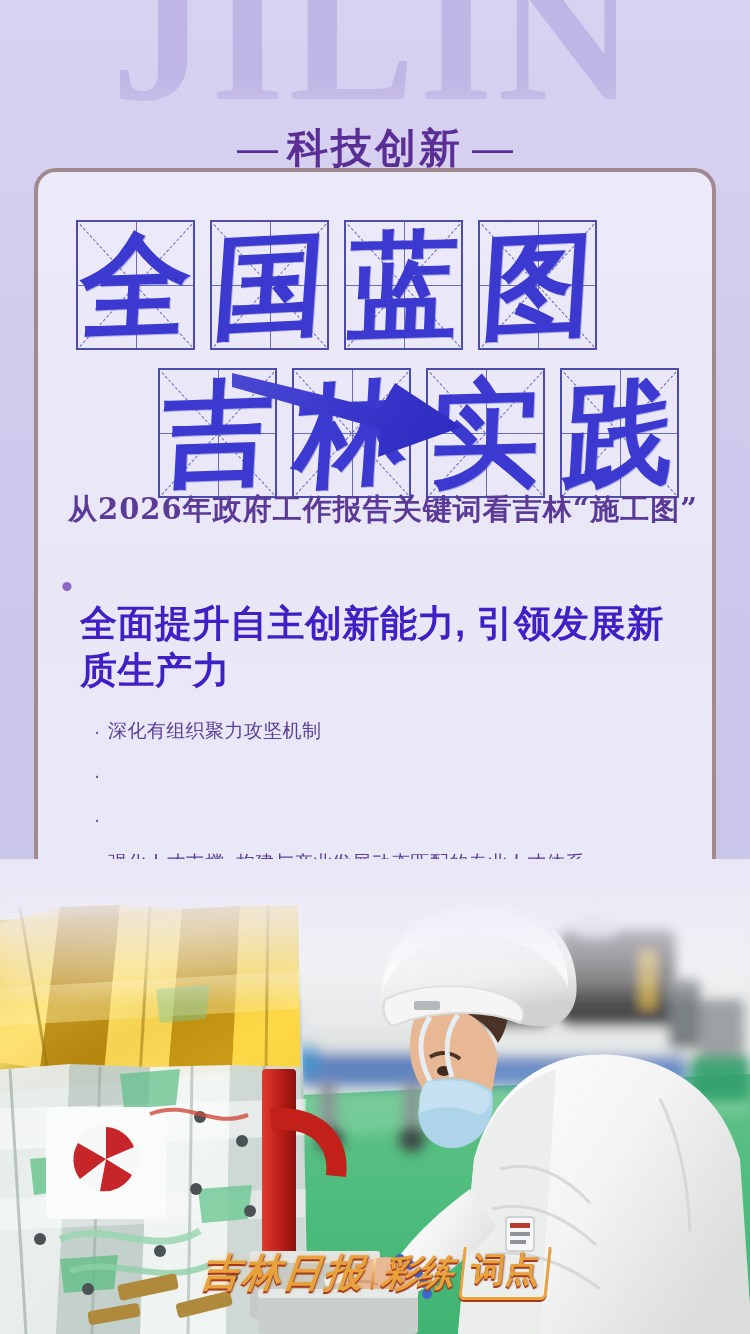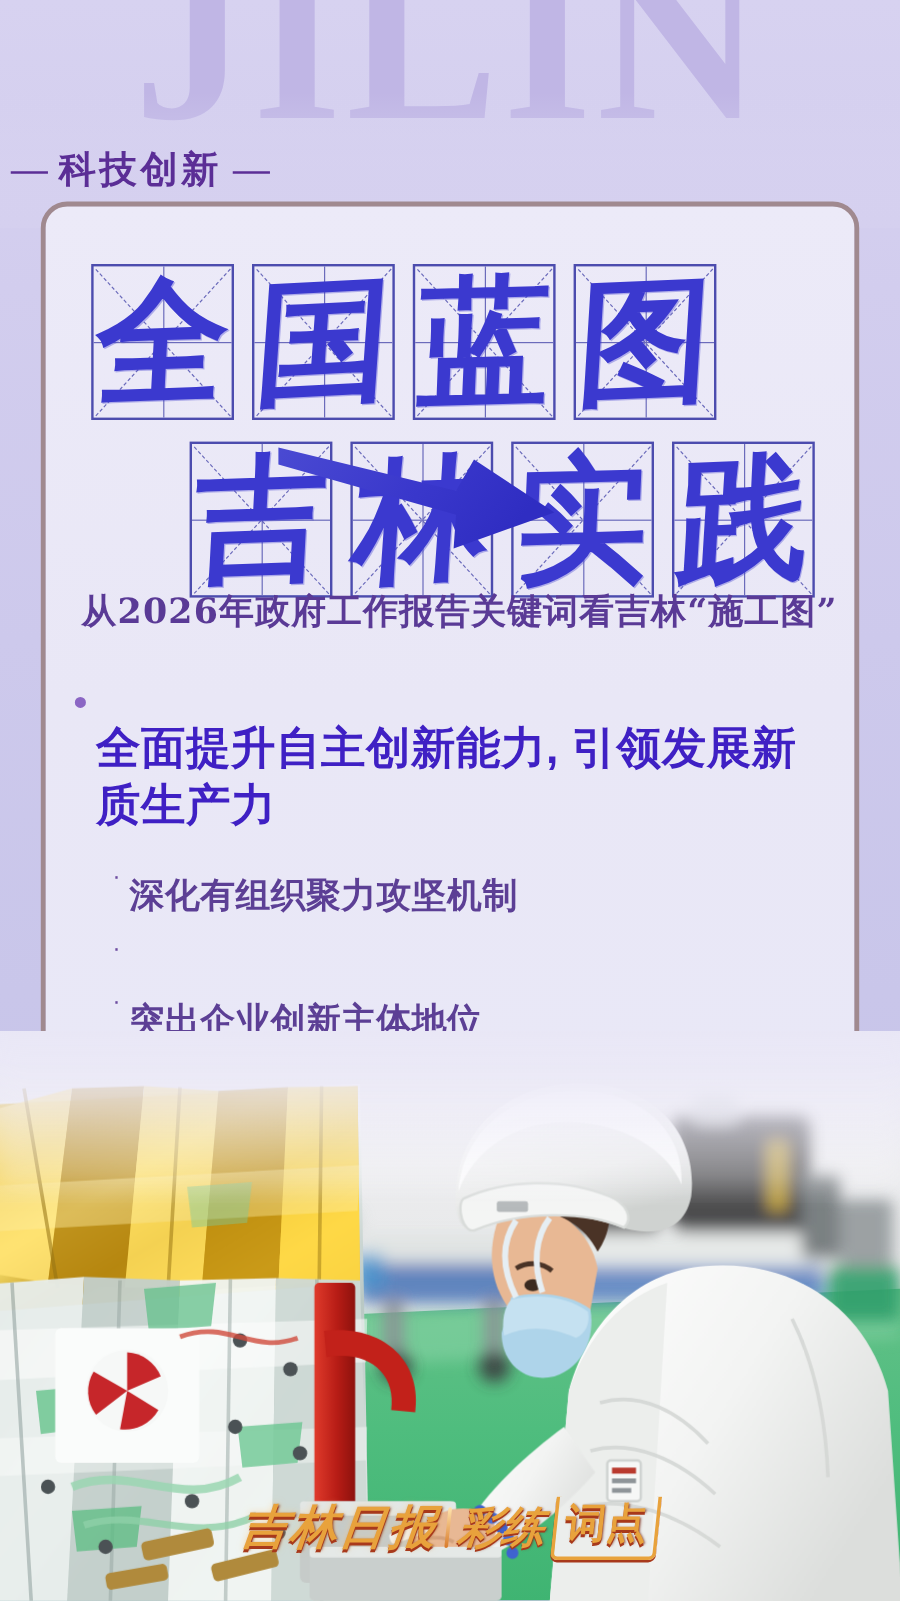--- a/index.html
+++ b/index.html
@@ -34,8 +34,8 @@
   
   .kicker{
     position:absolute;left:0;right:0;top:121px;
-    text-align:left;
-    font-size:31px;font-weight:600;letter-spacing:3px;
+    text-align:center;
+    font-size:41px;font-weight:600;letter-spacing:3px;
     color:#5b2e96;
     white-space:nowrap;
   }

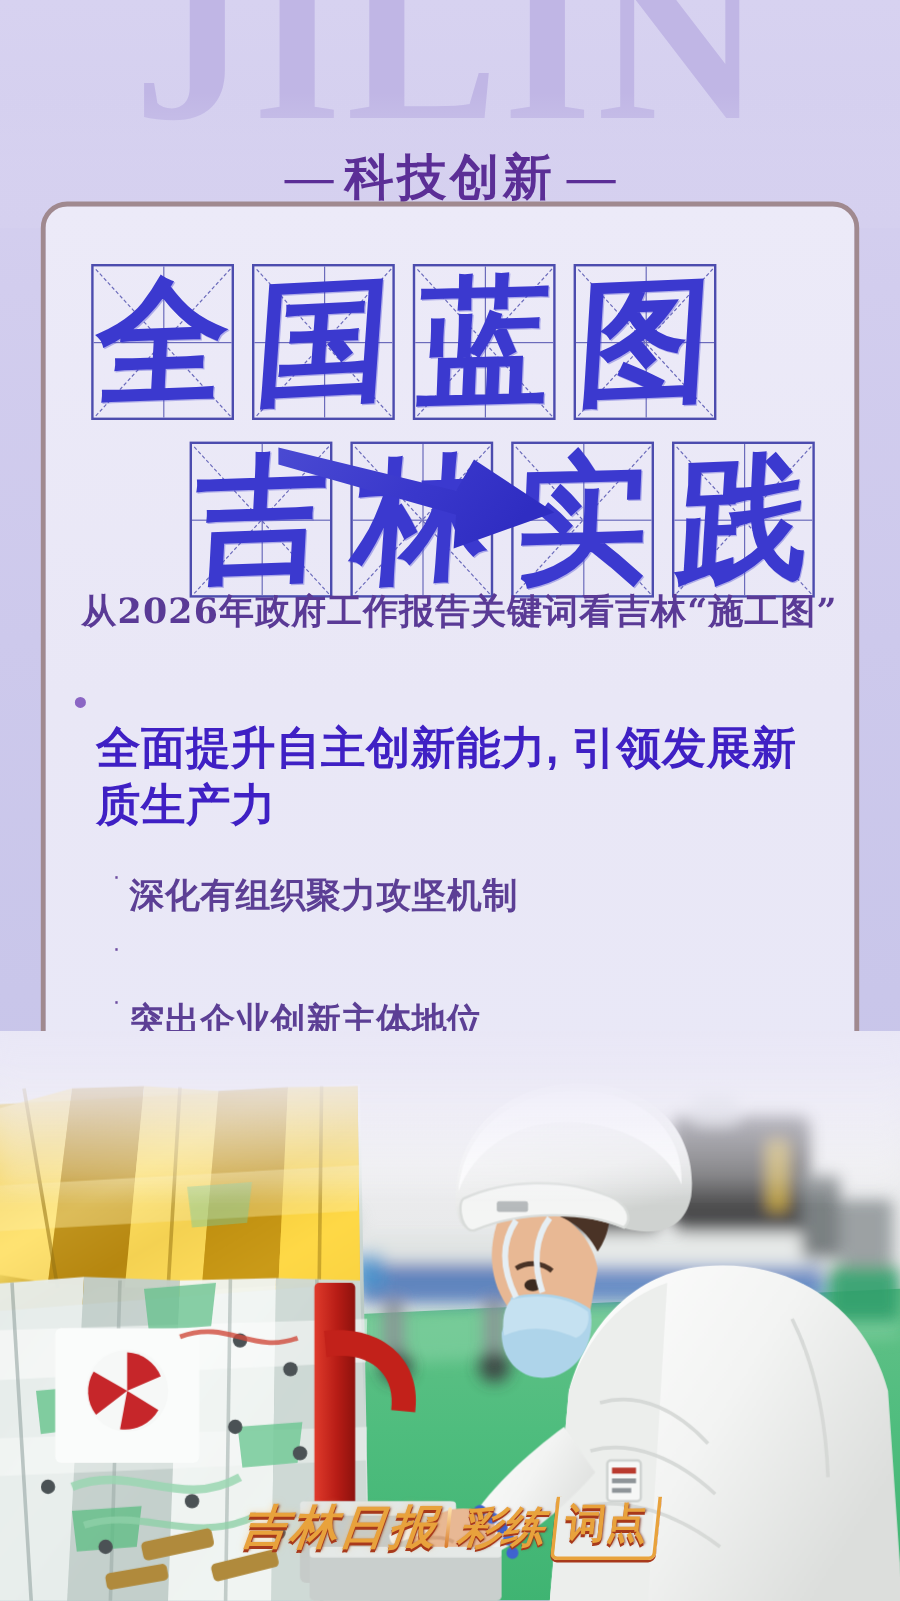--- a/index.html
+++ b/index.html
@@ -119,8 +119,8 @@
     font-size:20px;line-height:38px;color:#6d4ca0;
   }
   .subitem .stxt{
-    font-size:29px;font-weight:700;line-height:38px;
-    color:#5c3f95;letter-spacing:.4px;white-space:nowrap;margin-top:16px;
+    font-size:19px;font-weight:400;line-height:38px;
+    color:#5c3f95;letter-spacing:.4px;white-space:nowrap;
   }
 
   

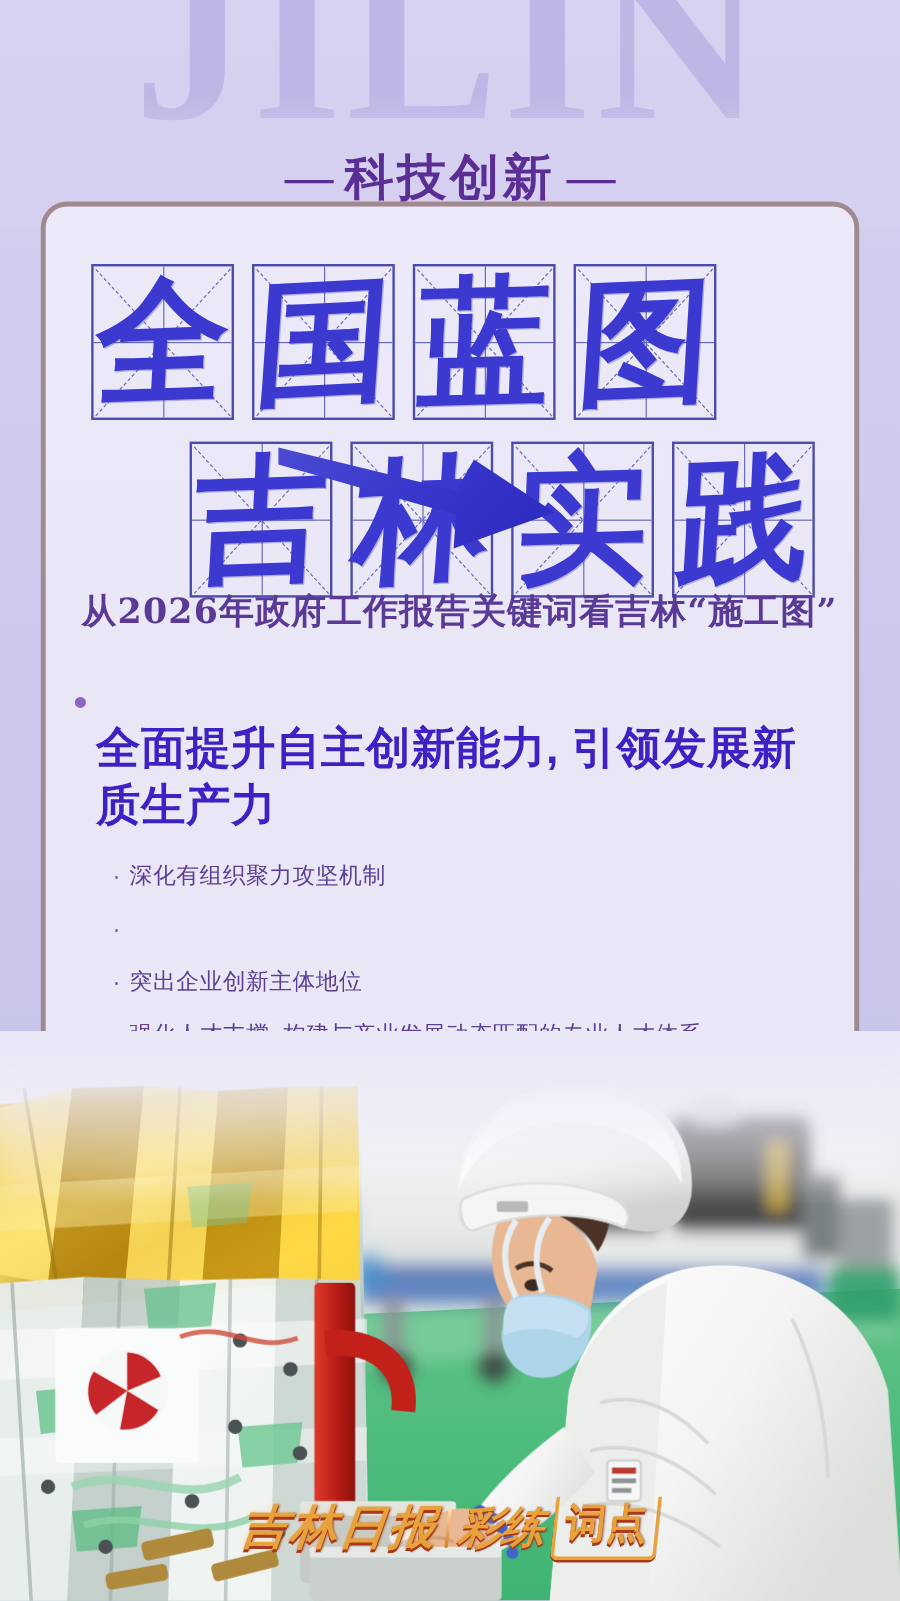--- a/index.html
+++ b/index.html
@@ -270,7 +270,6 @@
         </div>
         <div class="subitem">
           <div class="sdot">·</div>
-          <div class="stxt">突出企业创新主体地位</div>
         </div>
         <div class="subitem">
           <div class="sdot">·</div>

